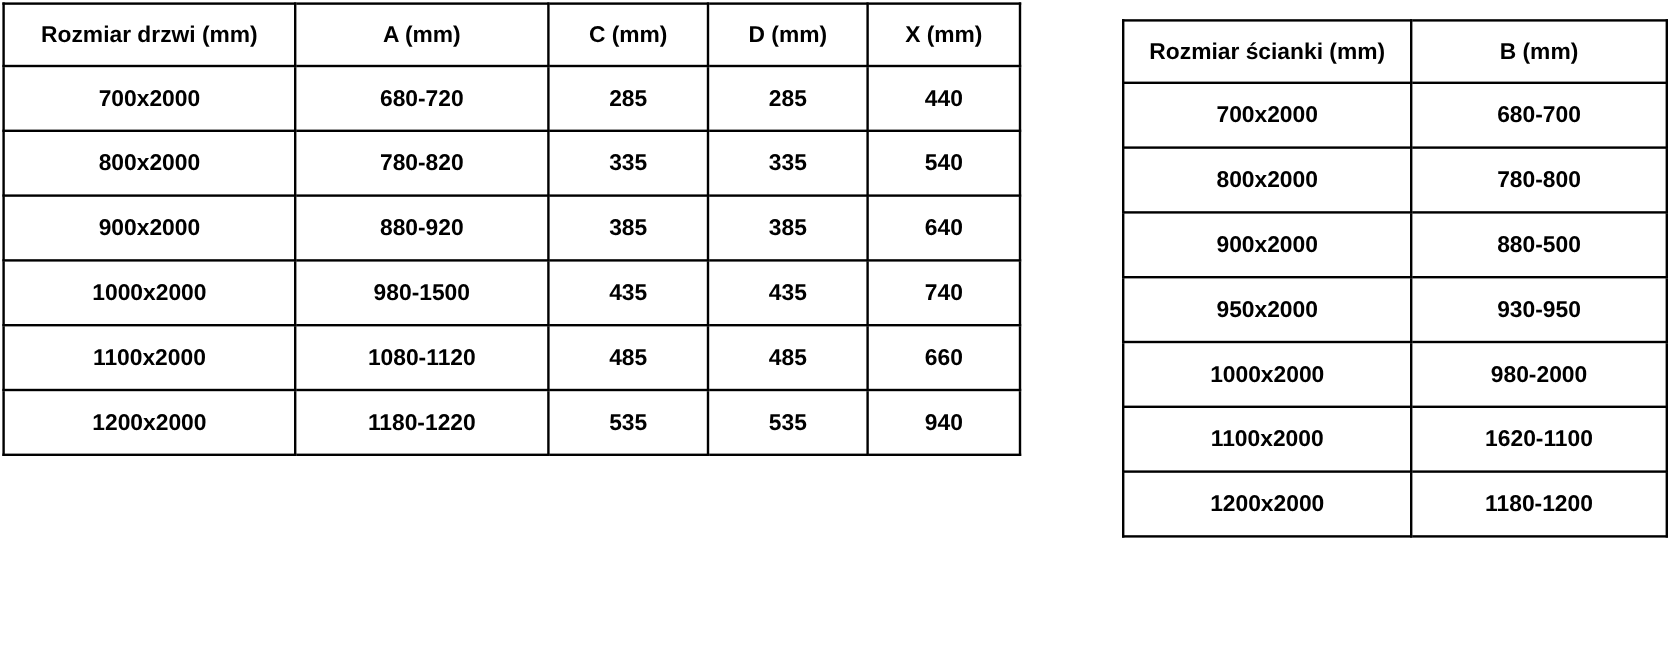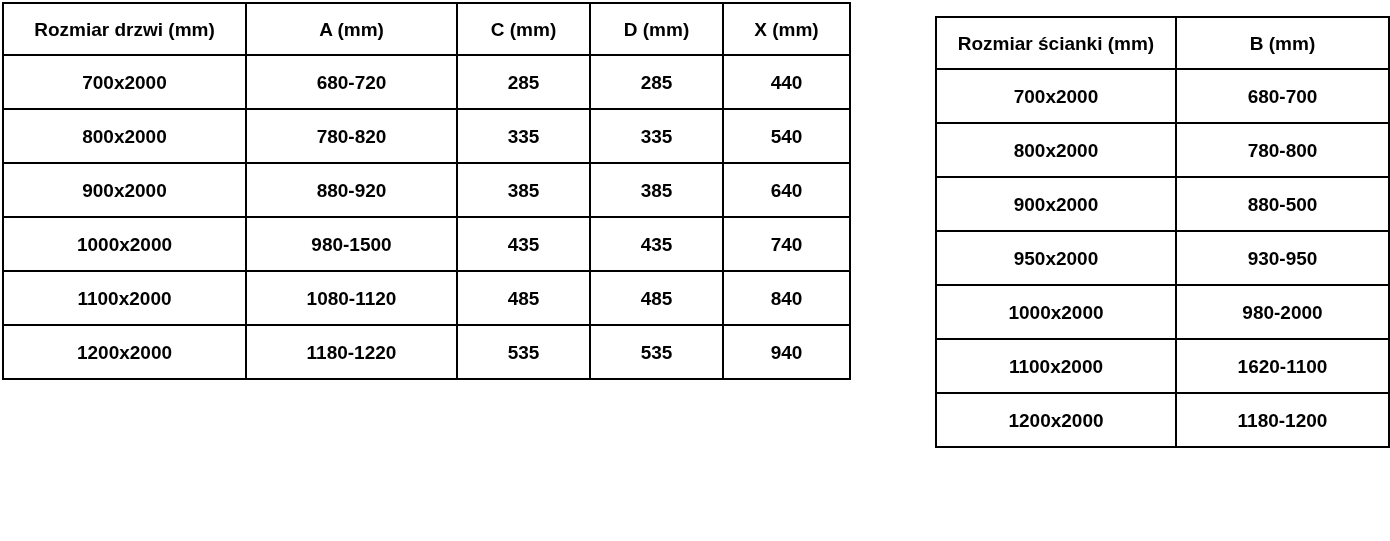--- a/index.html
+++ b/index.html
@@ -101,7 +101,7 @@
         <td>1080-1120</td>
         <td>485</td>
         <td>485</td>
-        <td>840</td>
+        <td>660</td>
       </tr>
       <tr>
         <td>1200x2000</td>

